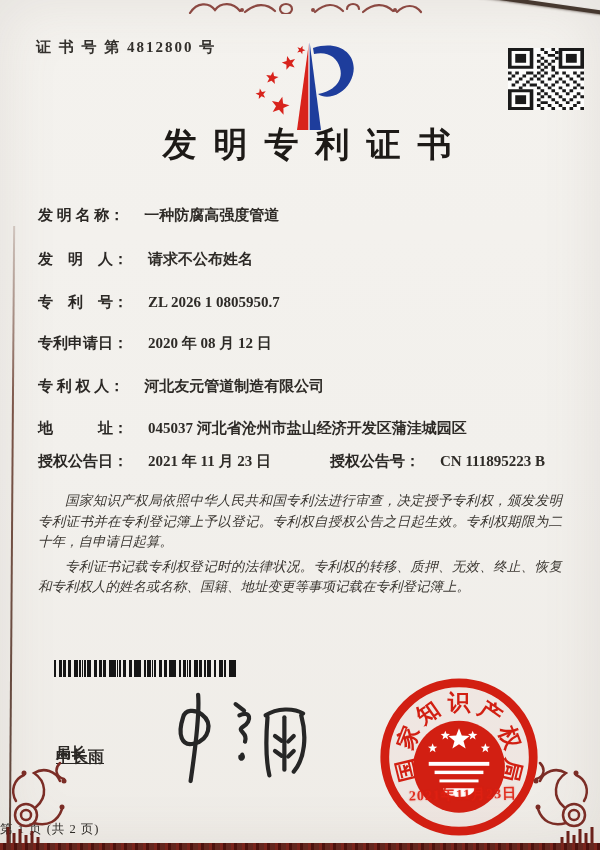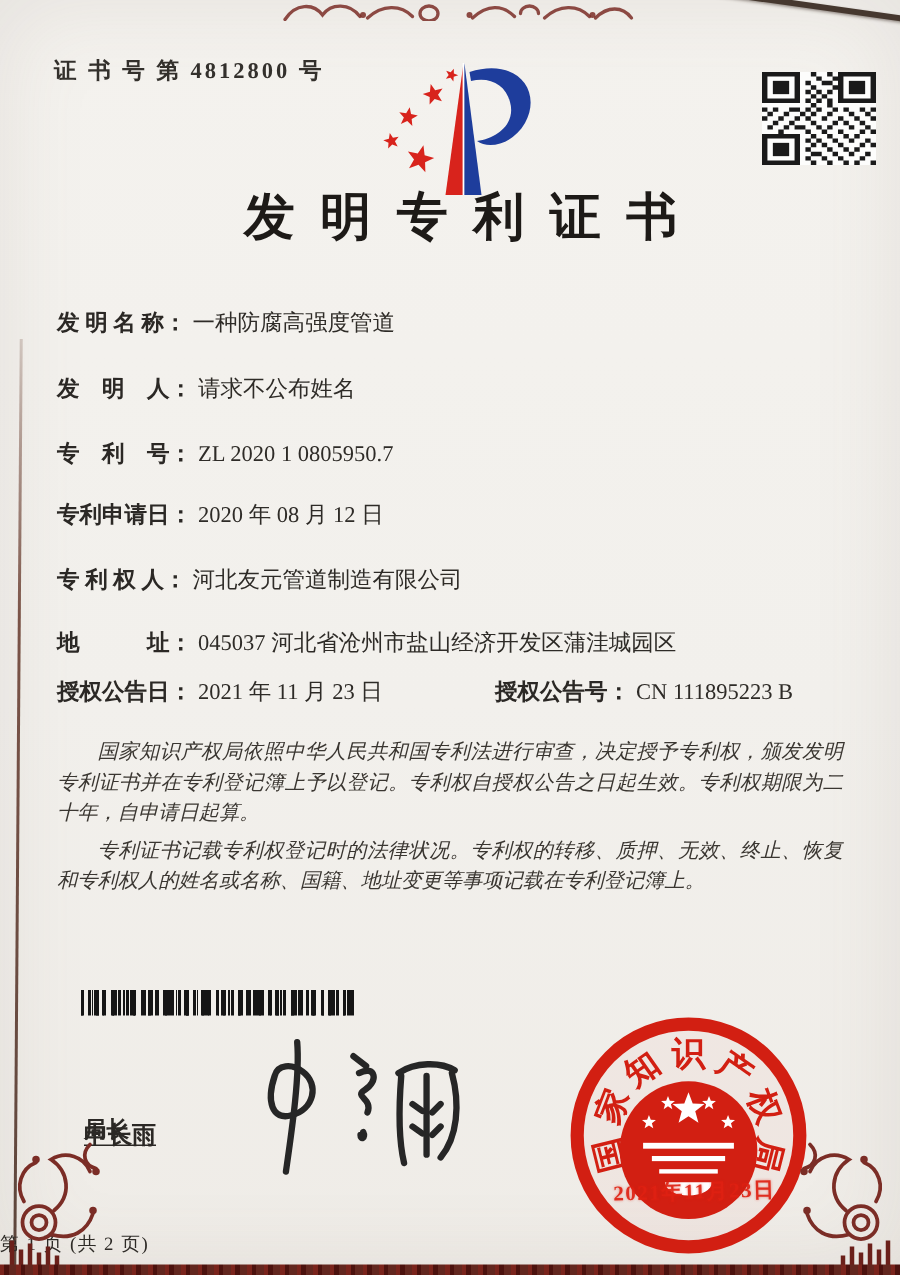--- a/index.html
+++ b/index.html
@@ -15,7 +15,7 @@
     letter-spacing:17px;padding-left:31px;color:#1d1a17;}
   .row{left:38px;right:16px;font-size:15px;white-space:nowrap;}
   .f-label{font-weight:700;color:#2b2825;}
-  .f-value{font-weight:400;color:#2e2b27;margin-left:4px;}
+  .f-value{font-weight:700;color:#2e2b27;margin-left:20px;}
   .grant2{position:absolute;left:292px;top:0;white-space:nowrap;}
   .body-text{left:38px;width:524px;top:491px;font-size:13.5px;line-height:1.52;
     color:#3a3631;font-style:italic;font-weight:500;text-align:justify;}

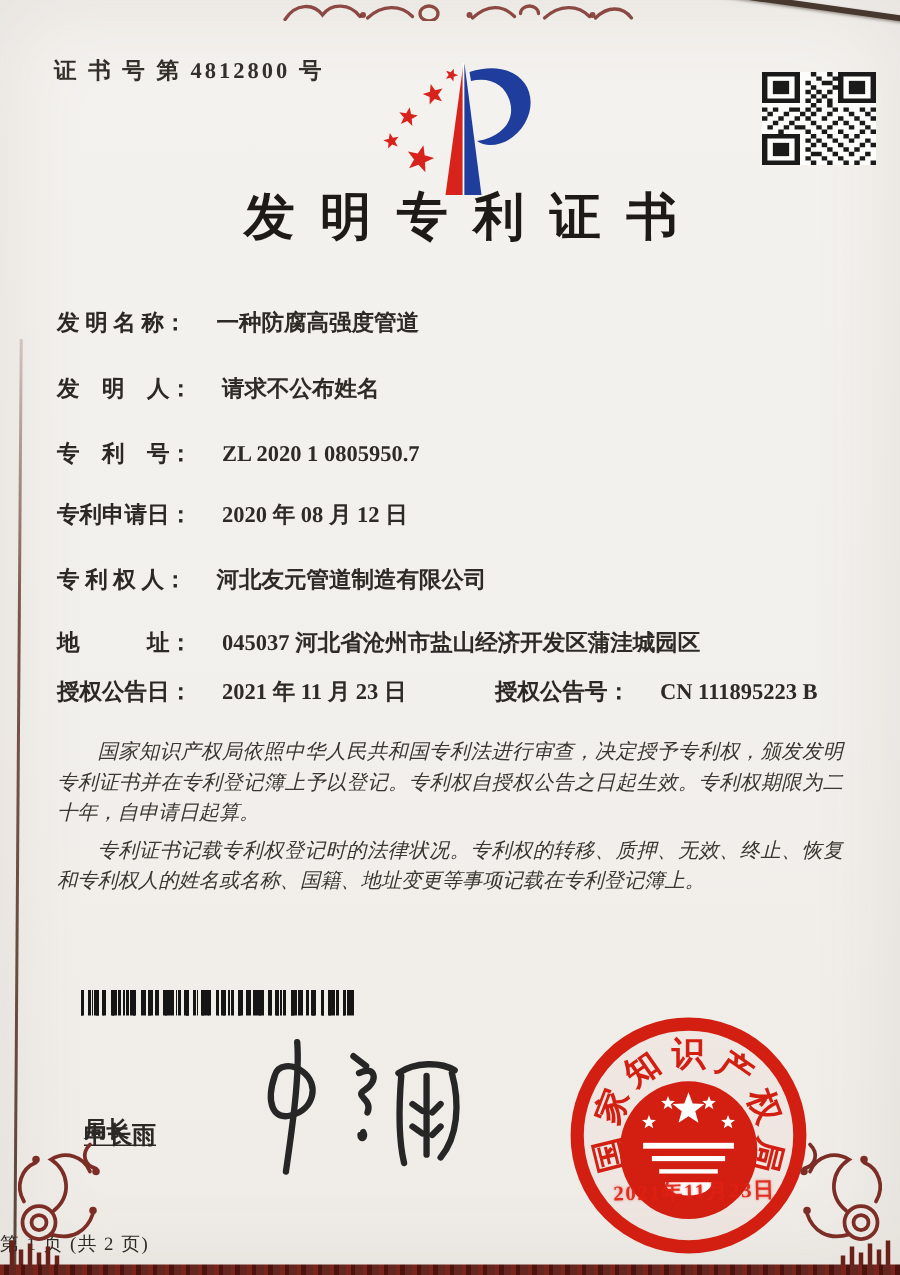--- a/index.html
+++ b/index.html
@@ -105,7 +105,7 @@
     <span class="f-label">发　明　人：</span><span class="f-value">请求不公布姓名</span>
   </div>
   <div class="abs row" style="top:293px">
-    <span class="f-label">专　利　号：</span><span class="f-value">ZL 2020 1 0805950.7</span>
+    <span class="f-label">专　利　号：</span><span class="f-value">ZL 2026 1 0805950.7</span>
   </div>
   <div class="abs row" style="top:334px">
     <span class="f-label">专利申请日：</span><span class="f-value">2020 年 08 月 12 日</span>

